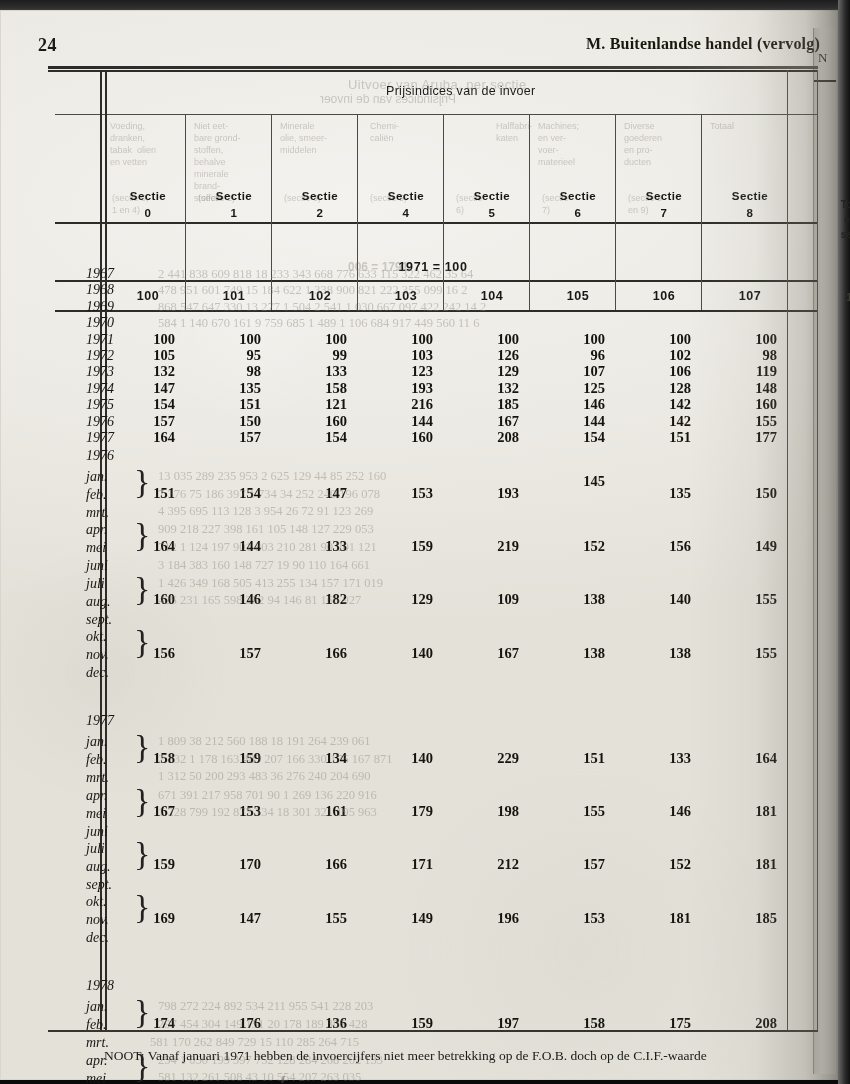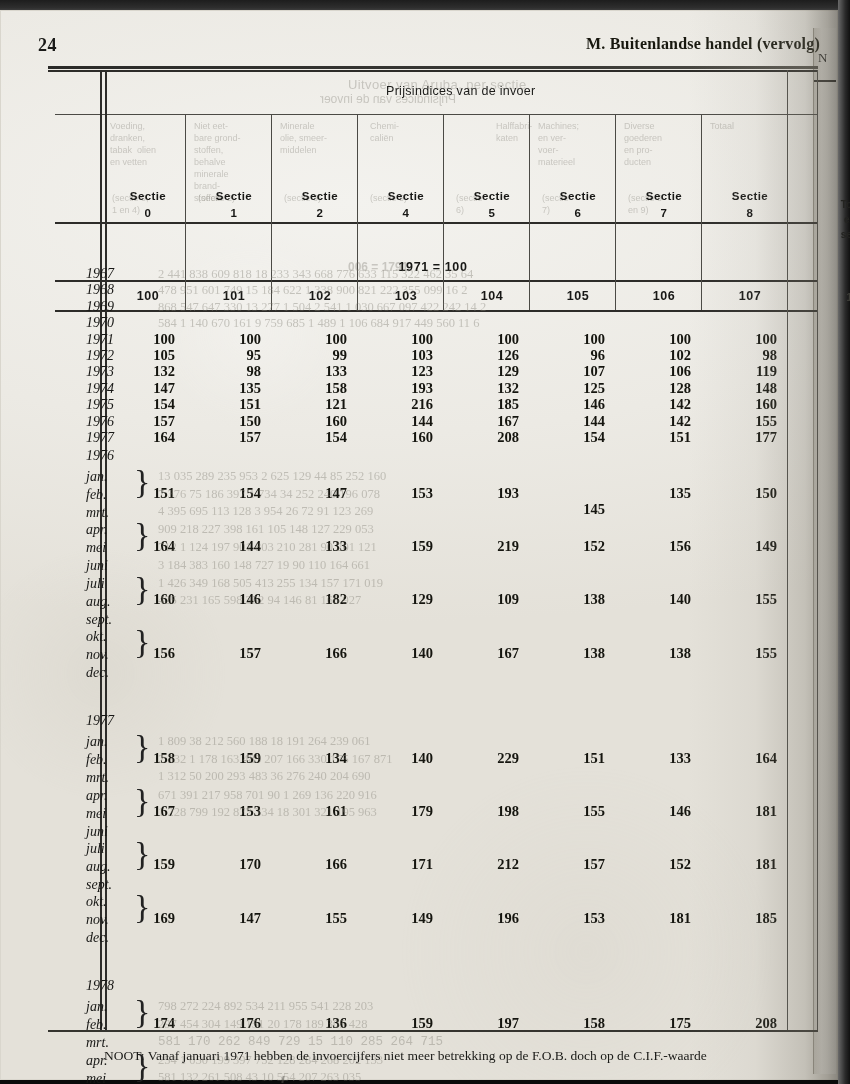--- a/index.html
+++ b/index.html
@@ -321,7 +321,7 @@
           <div class="cell" style="left: 229px; top: 414.6px;">147</div>
           <div class="cell" style="left: 315px; top: 414.6px;">153</div>
           <div class="cell" style="left: 401px; top: 414.6px;">193</div>
-          <div class="cell" style="left: 487px; top: 431px;">145</div>
+          <div class="cell" style="left: 487px; top: 403px;">145</div>
           <div class="cell" style="left: 573px; top: 414.6px;">135</div>
           <div class="cell" style="left: 659px; top: 414.6px;">150</div>
           <div class="cell-last" style="top: 414.6px;">149</div>

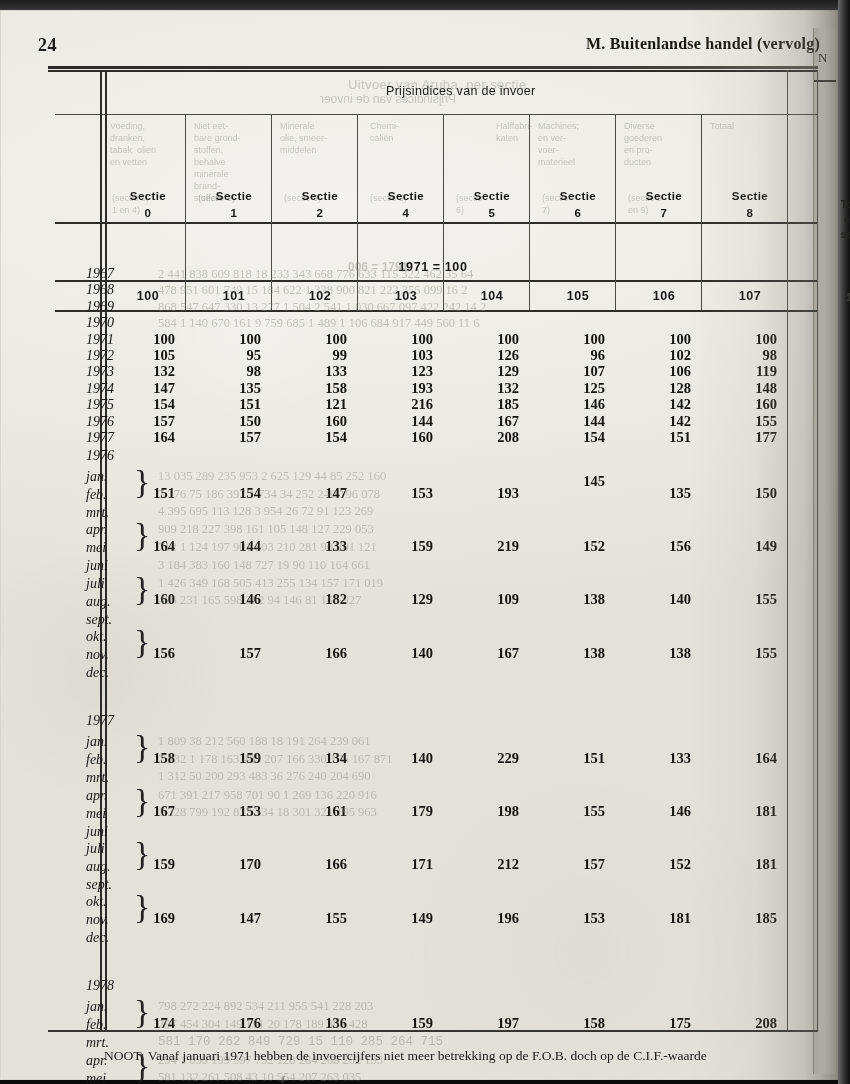--- a/index.html
+++ b/index.html
@@ -462,7 +462,7 @@
           <div class="cell-last" style="top: 945px;">179</div>
           <div class="gnum" style="top: 929.4px; left: 110px;">798        272     224 892        534       211       955       541     228 203</div>
           <div class="gnum" style="top: 947px; left: 110px;">297        454     304 149        151        20       178       189     305 428</div>
-          <div class="gnum" style="top: 964.6px; left: 110px; font-family: Liberation Mono, monospace;">581        170     262 849        729        15       110       285     264 715</div>
+          <div class="gnum" style="top: 964.6px; left: 102px;">581        170     262 849        729        15       110       285     264 715</div>
           <div class="grouplabel" style="top: 981.7px;">
             <div>apr.</div>
             <div>mei</div>

